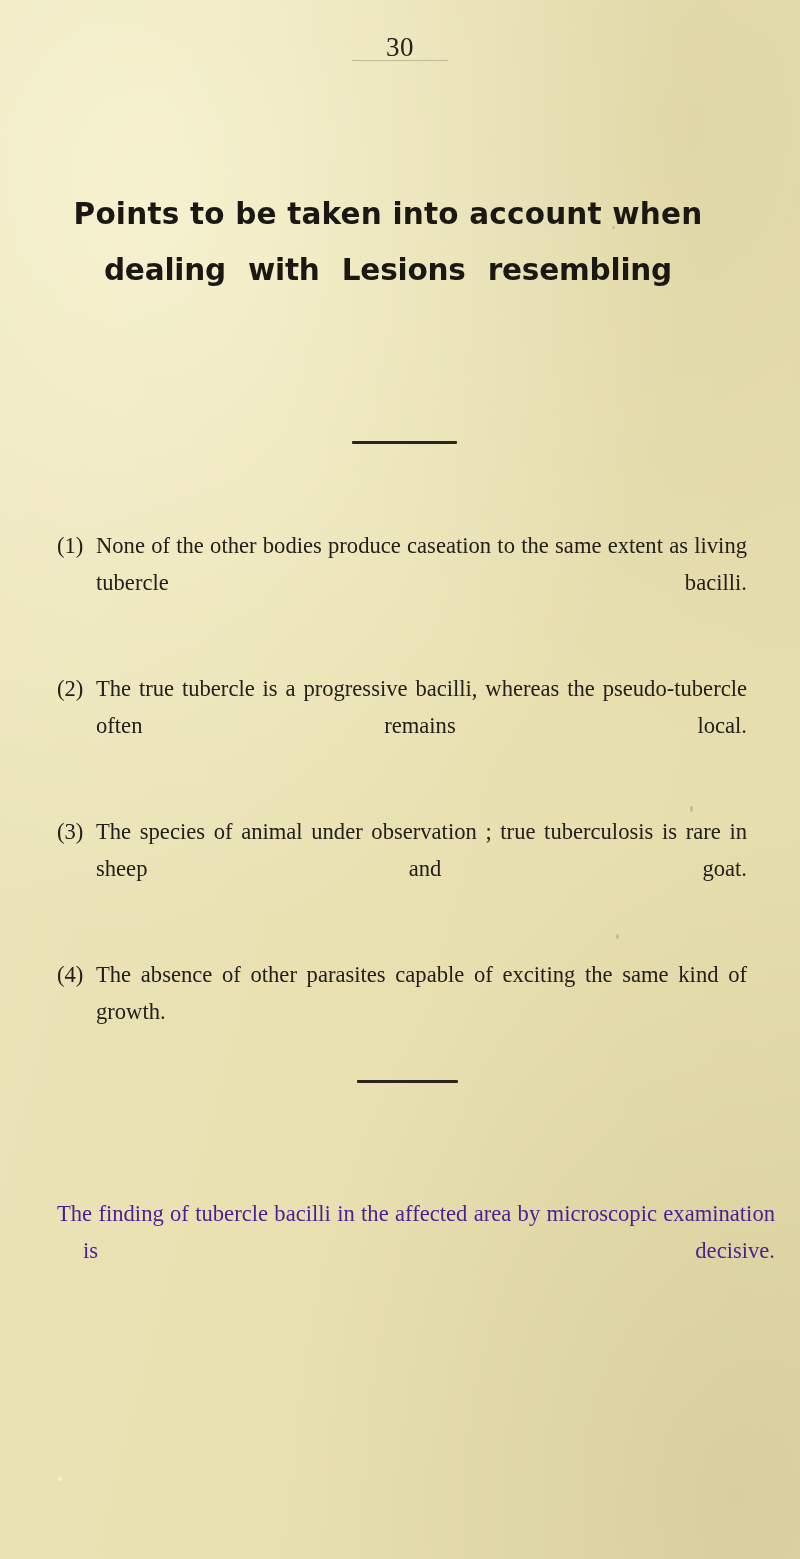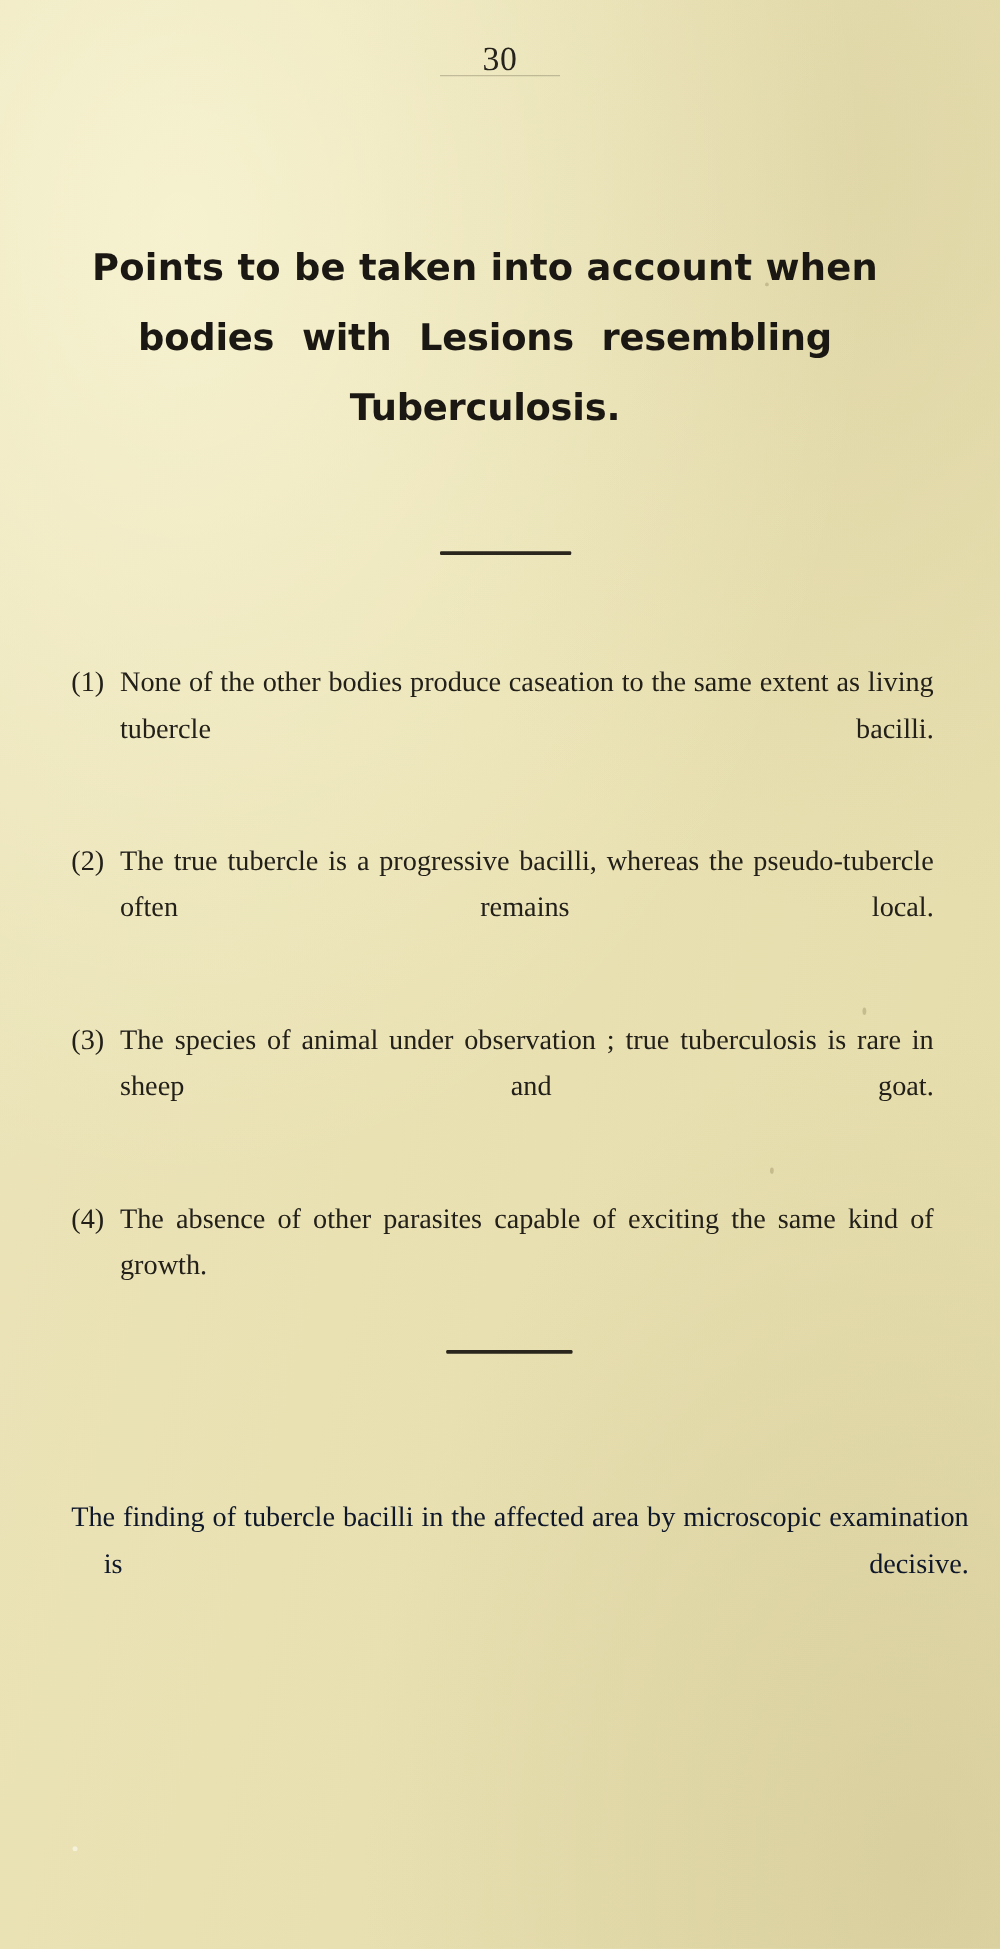--- a/index.html
+++ b/index.html
@@ -166,7 +166,7 @@
 
   <div class="heading">
     <span class="hline l1">Points to be taken into account when</span>
-    <span class="hline l2">bodies with Lesions resembling</span>
+    <span class="hline l2">dealing with Lesions resembling</span>
     <span class="hline l3">Tuberculosis.</span>
   </div>
 

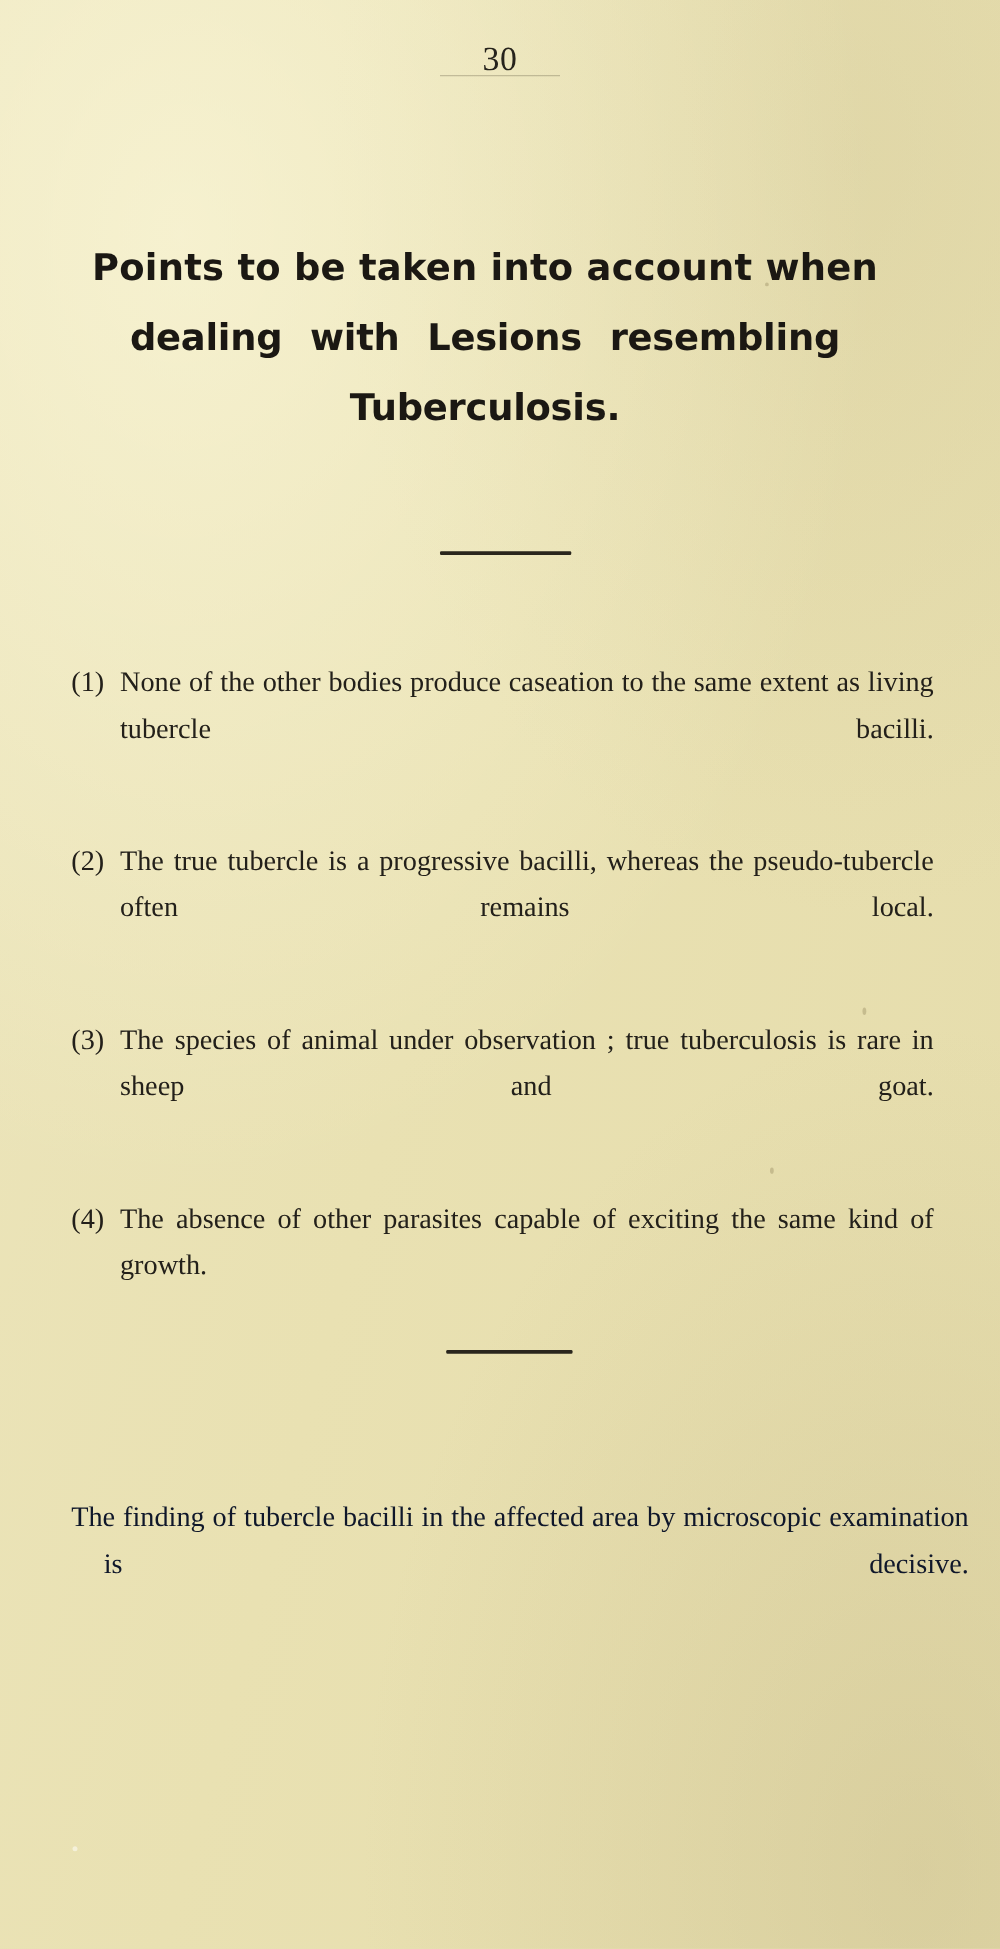--- a/index.html
+++ b/index.html
@@ -167,7 +167,6 @@
   <div class="heading">
     <span class="hline l1">Points to be taken into account when</span>
     <span class="hline l2">dealing with Lesions resembling</span>
-    <span class="hline l3">Tuberculosis.</span>
   </div>
 
   <div class="divider top"></div>

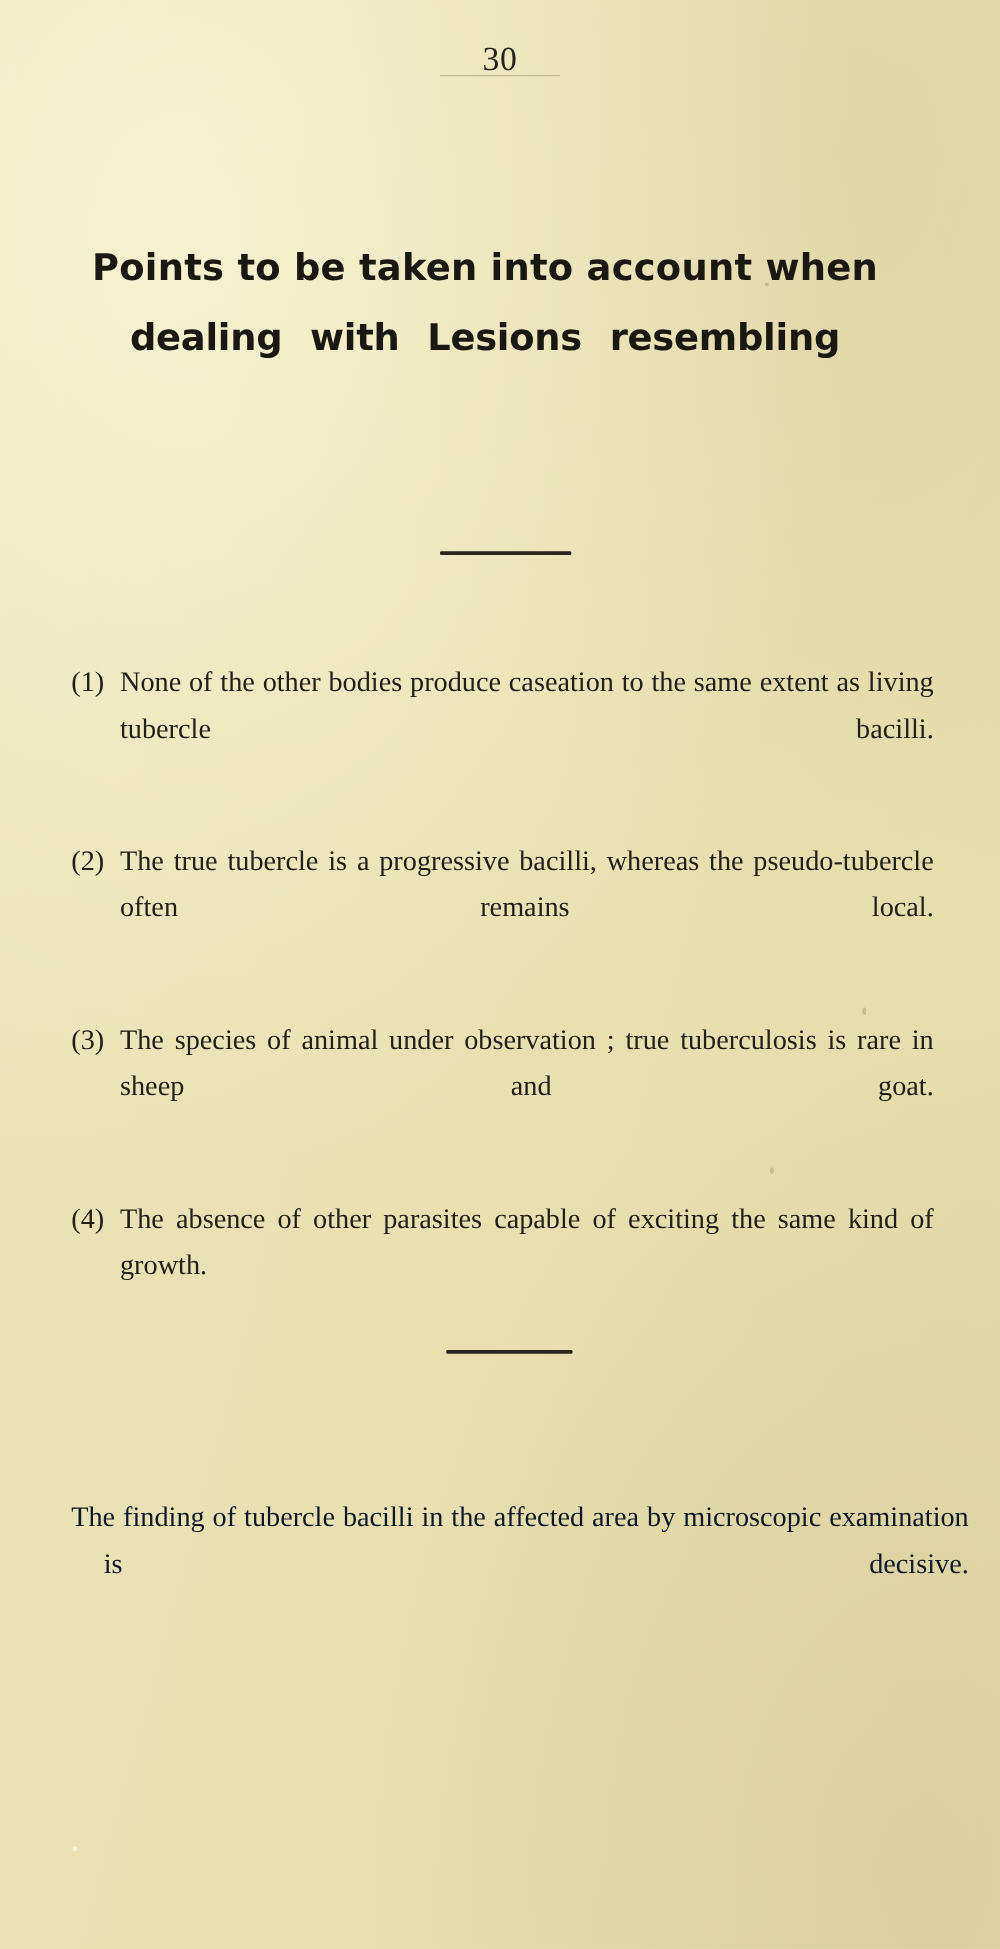--- a/index.html
+++ b/index.html
@@ -136,7 +136,7 @@
     text-justify: inter-word;
     text-indent: -26px;
     padding-left: 26px;
-    color: #0f172a;
+    color: #4c1d95;
   }
   .closing::after {
     content: "";

